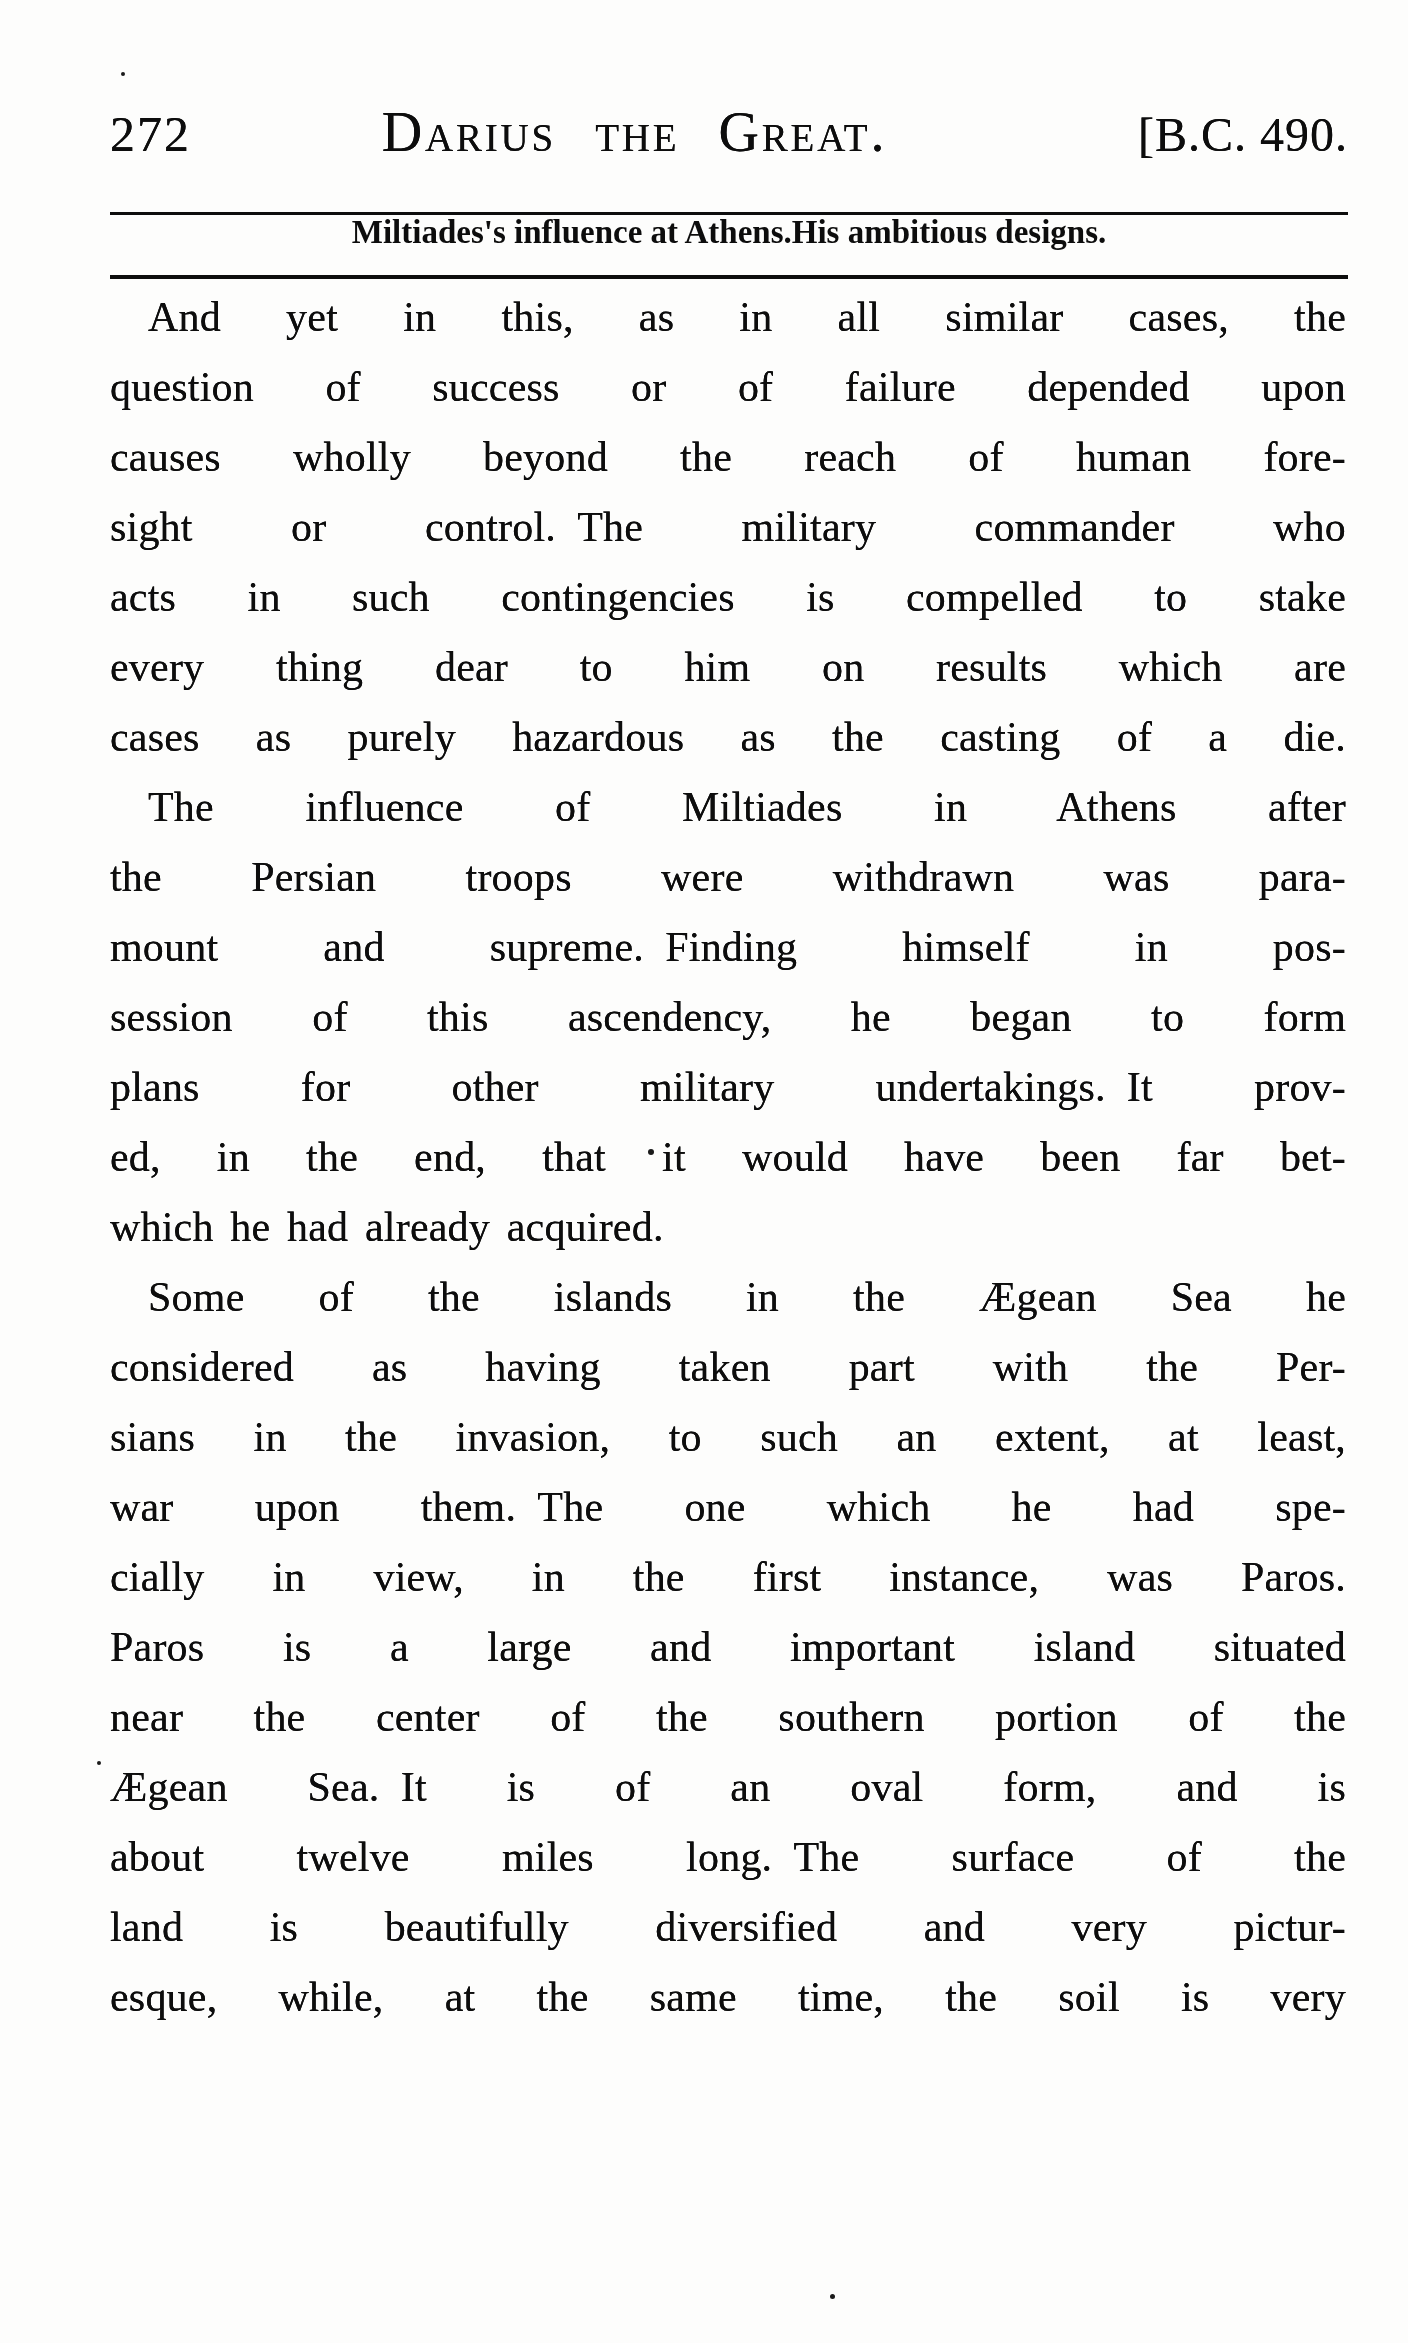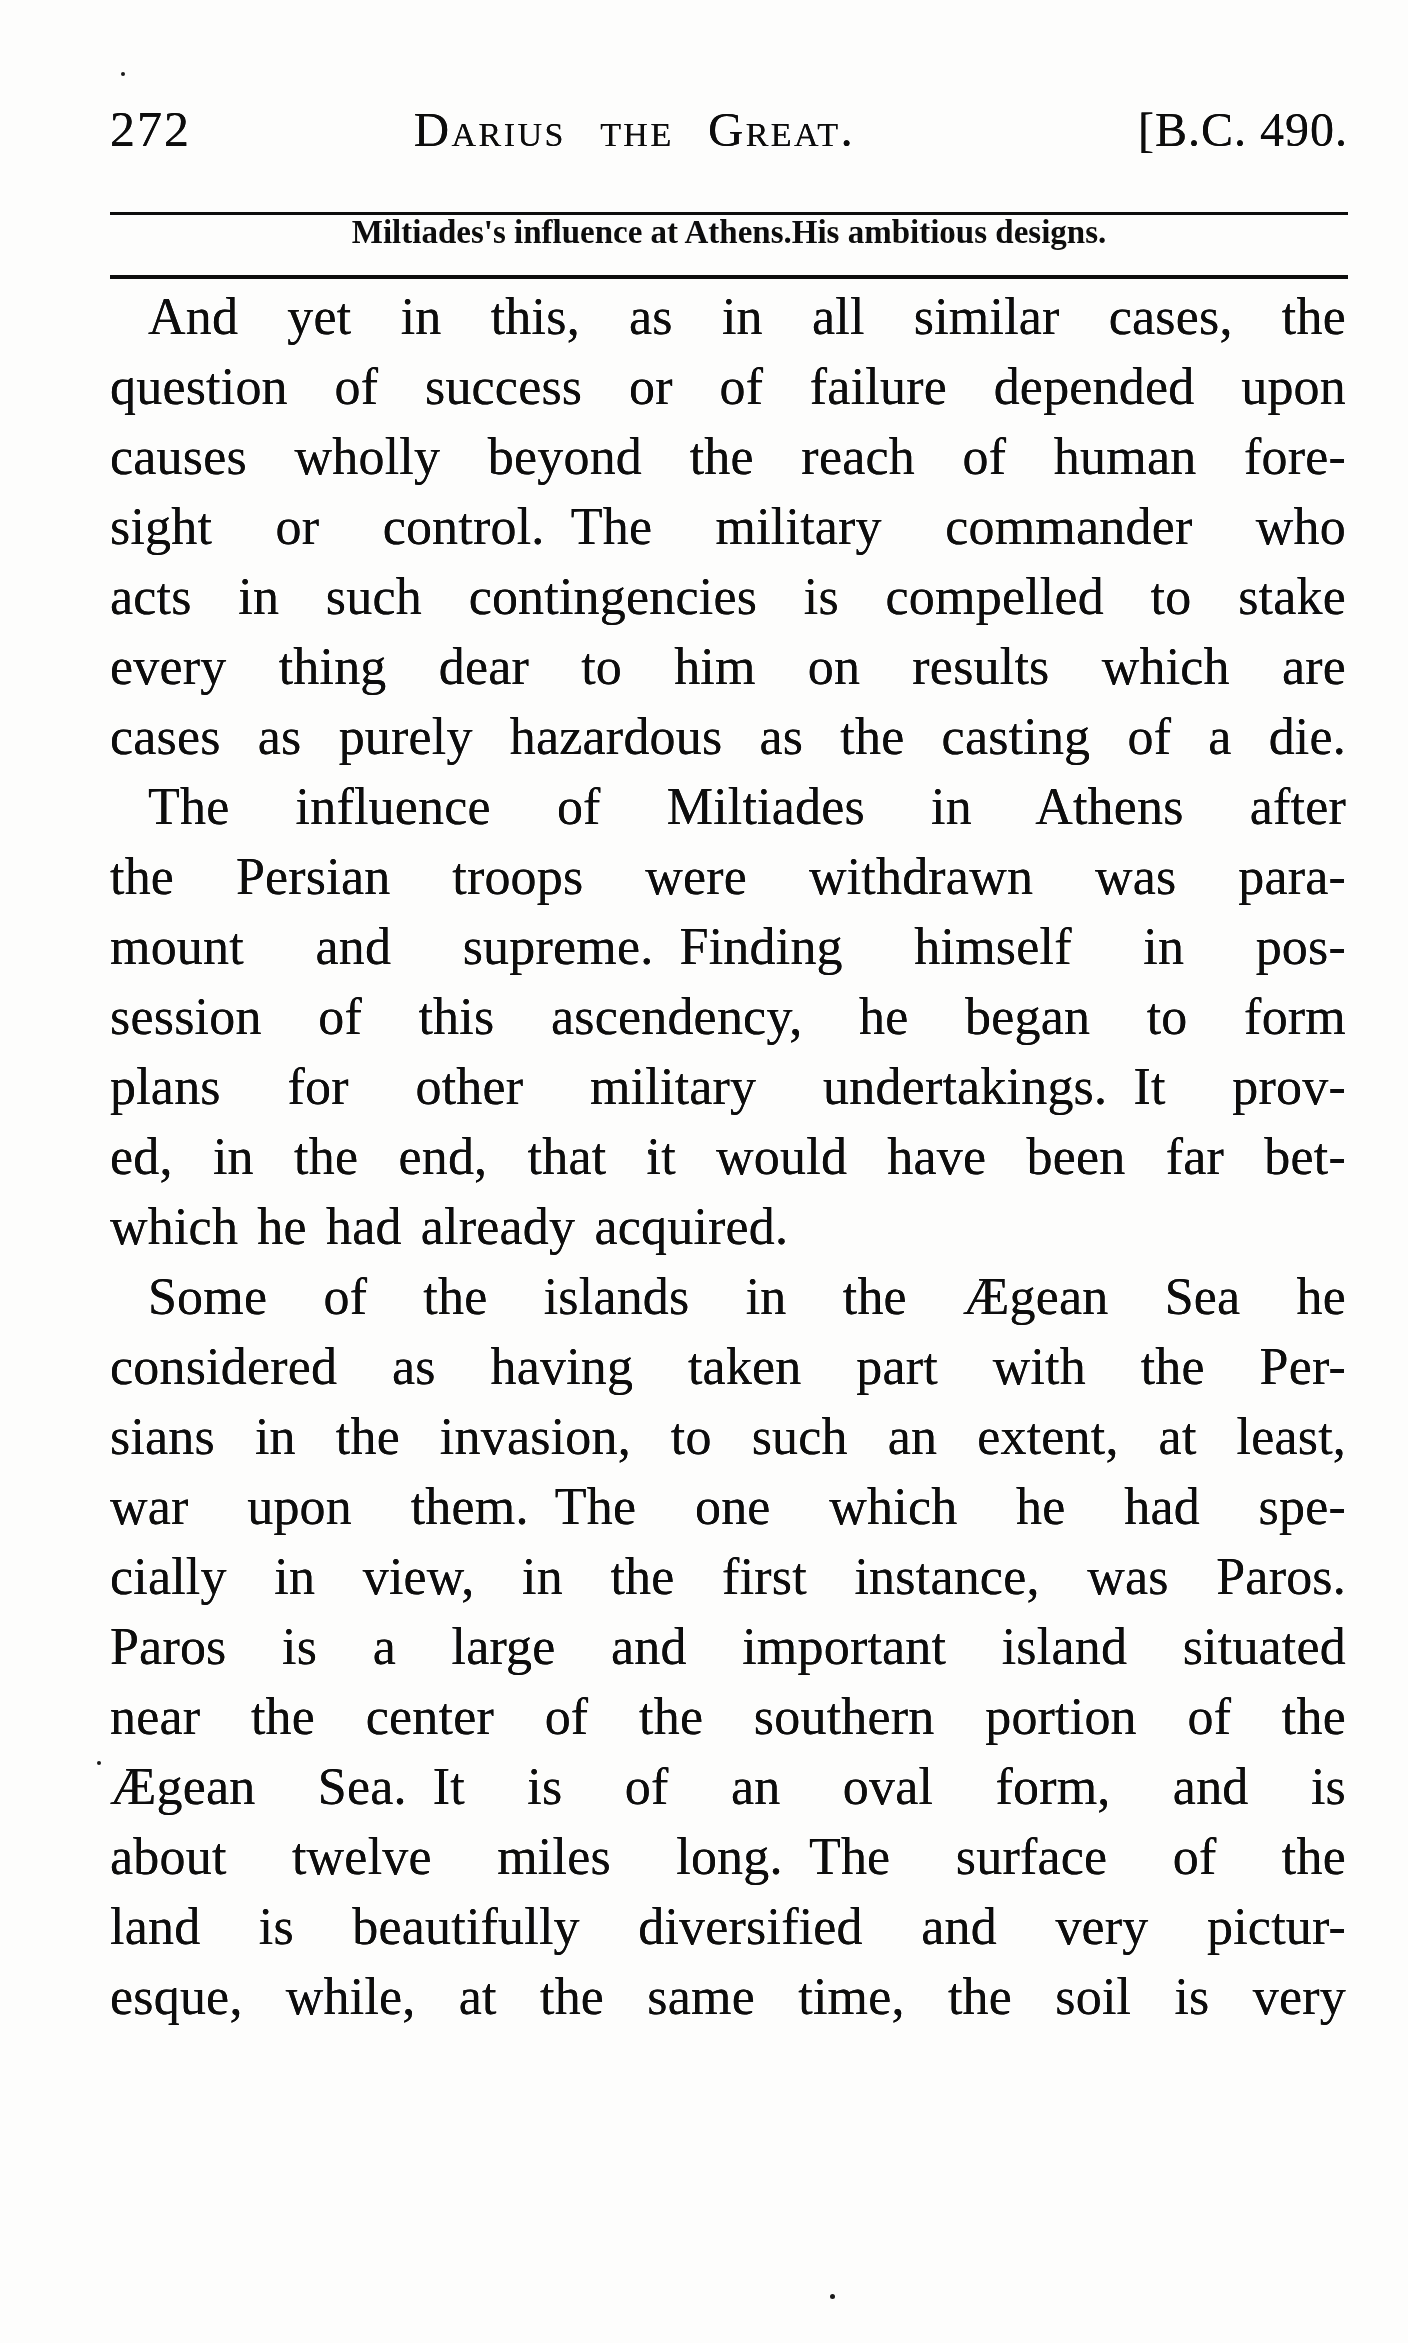--- a/index.html
+++ b/index.html
@@ -28,7 +28,7 @@
   .header-title{
     flex:1;text-align:center;
     font-variant:small-caps;
-    font-size:49px;
+    font-size:56px;
     letter-spacing:0.05em;
     word-spacing:0.40em;
     transform:translateX(-30px);

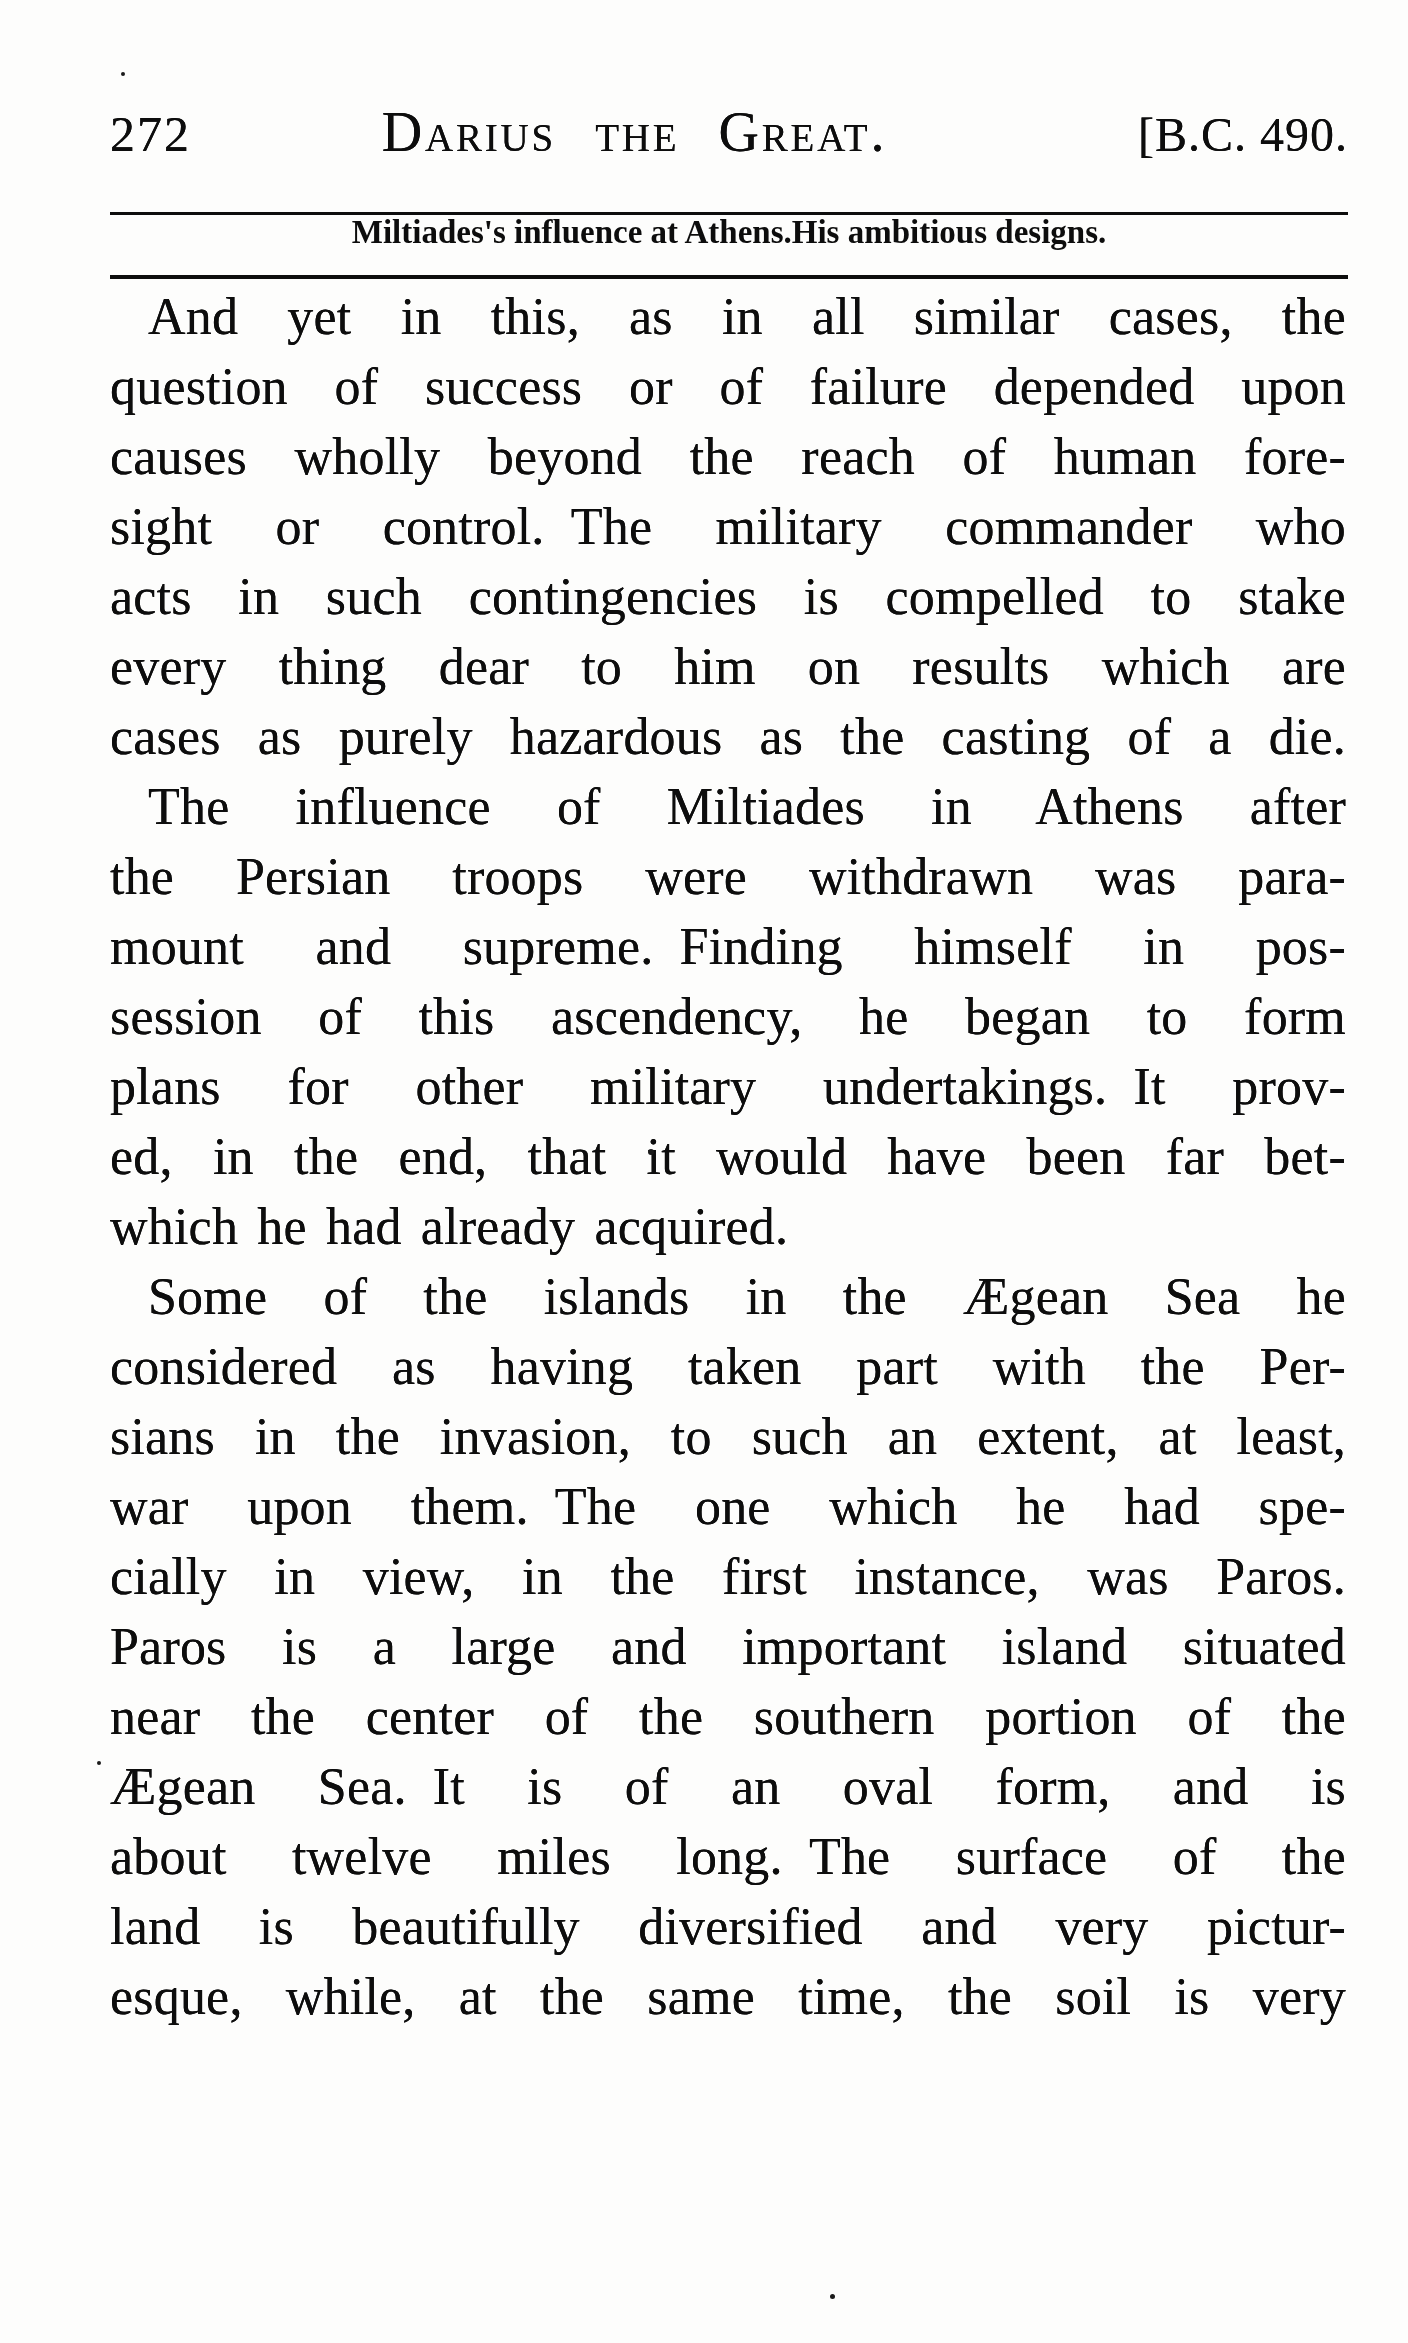--- a/index.html
+++ b/index.html
@@ -54,7 +54,7 @@
   
   .body-text{
     position:absolute;left:110px;top:282px;width:1236px;
-    font-size:52px;
+    font-size:42px;
     word-spacing:6px;
     letter-spacing:0.2px;
     text-shadow:0 0 0.55px var(--ink);

